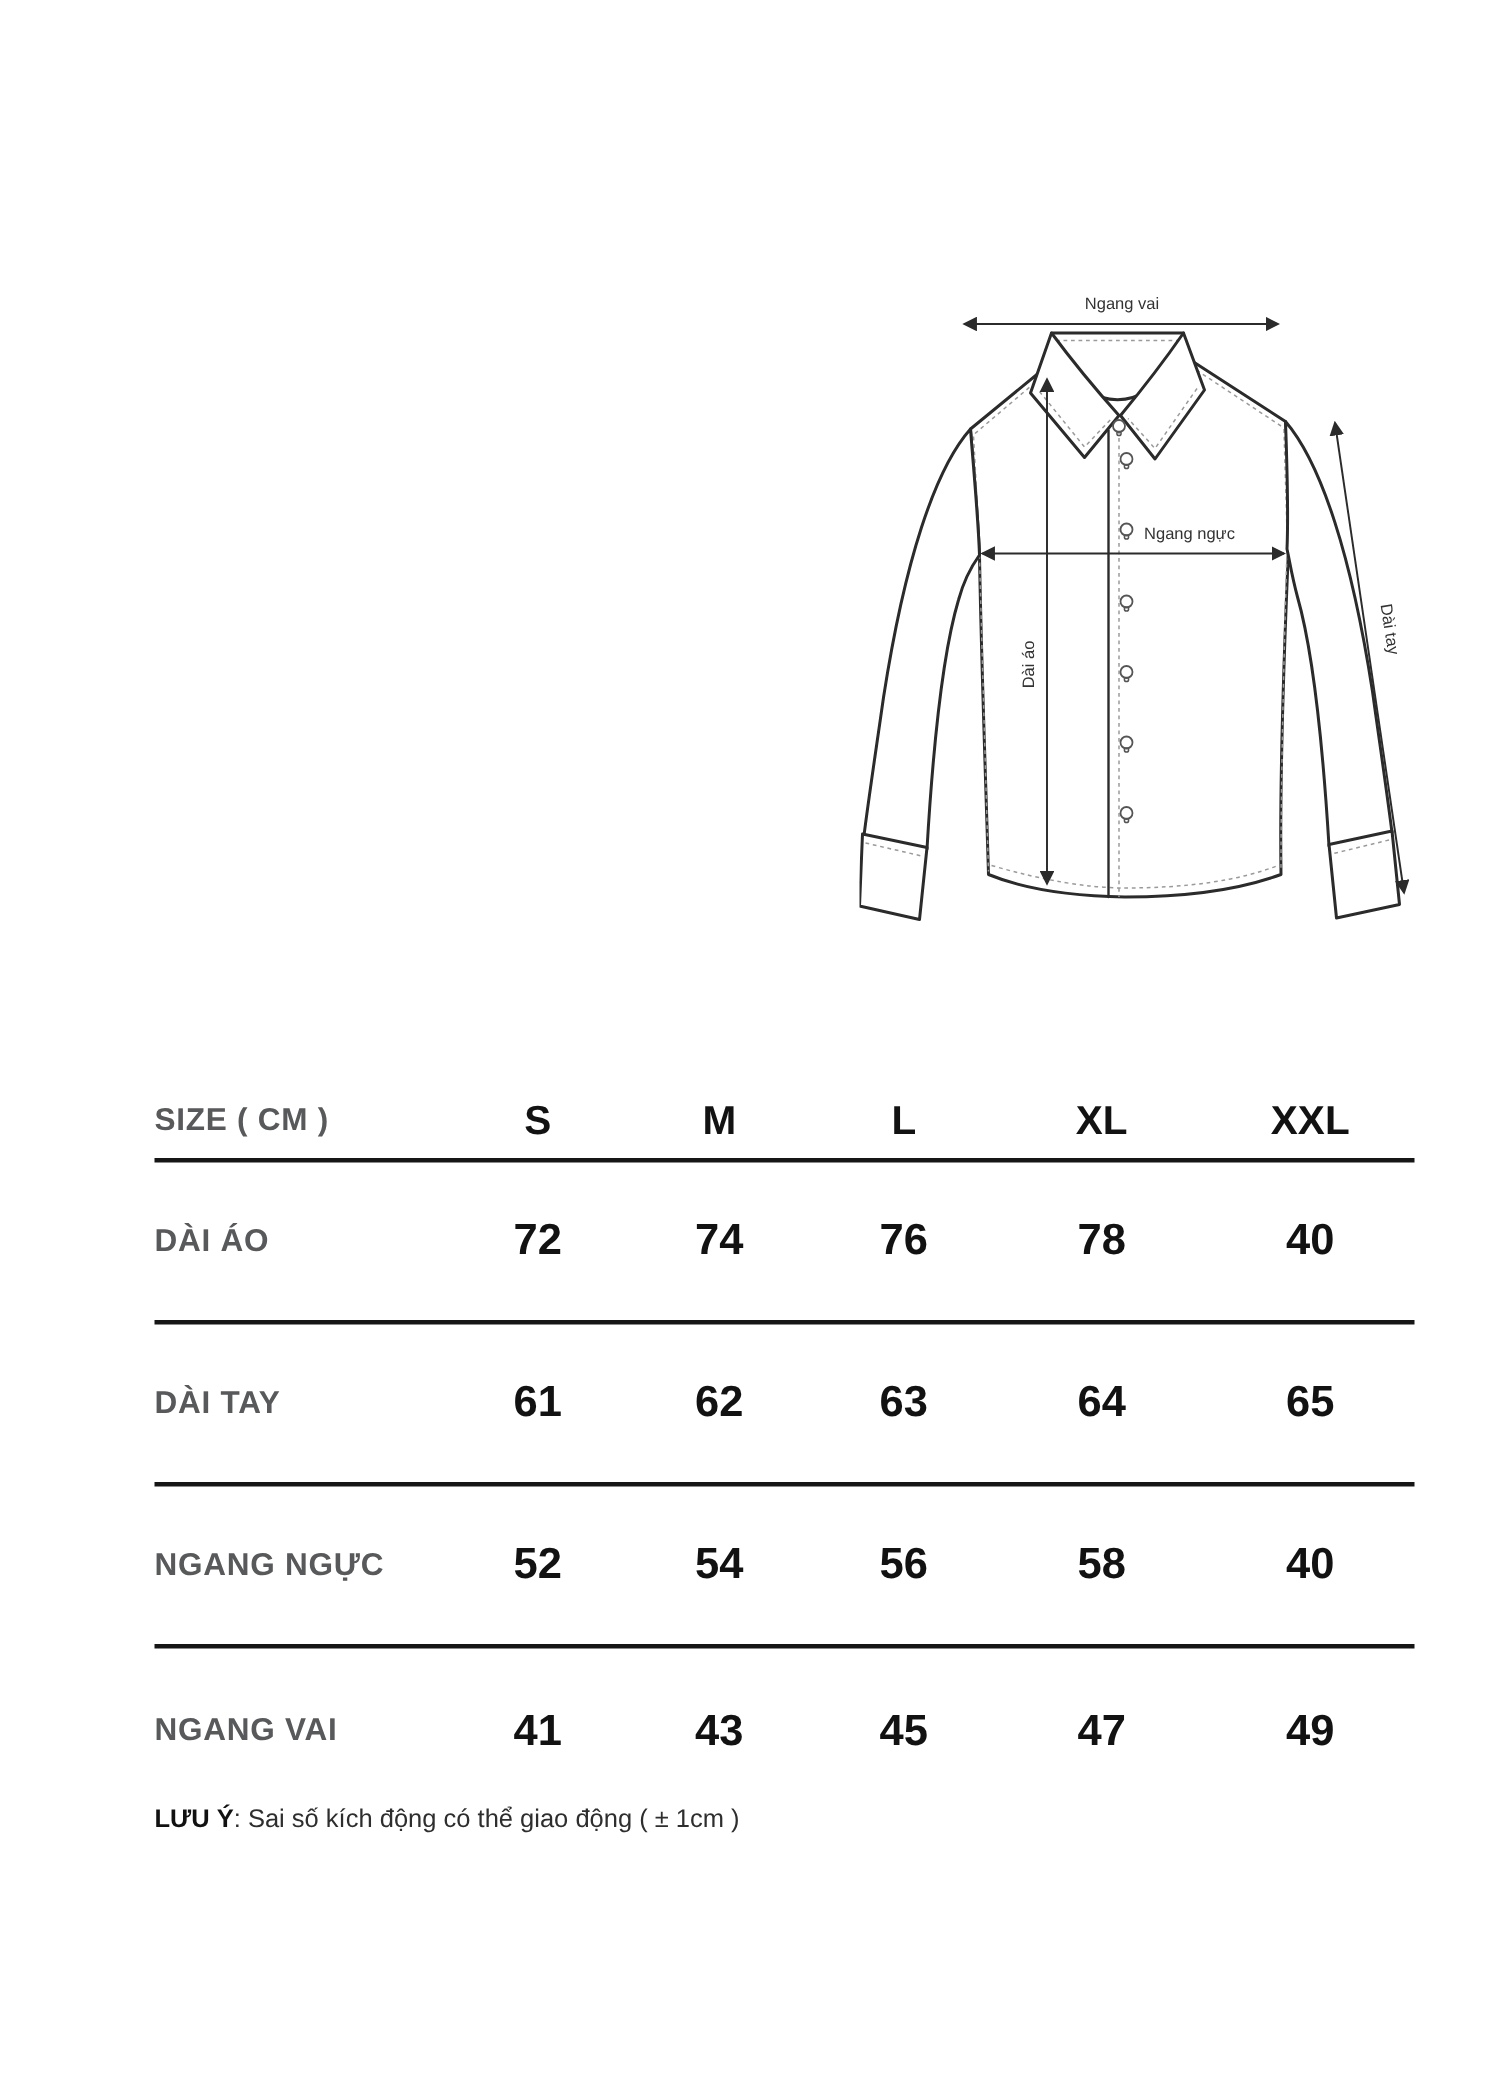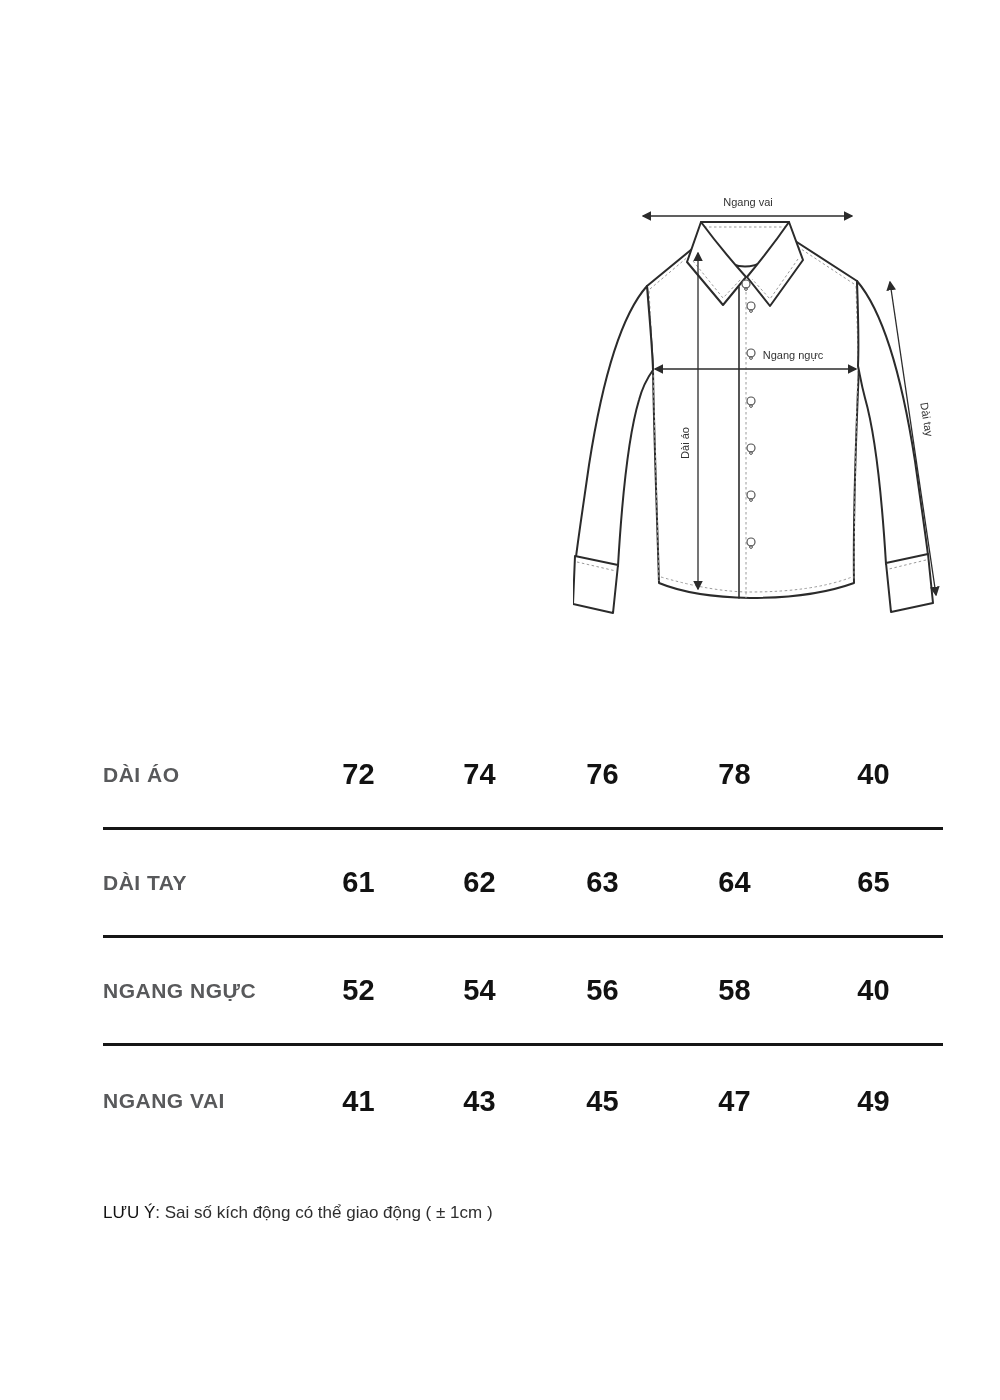--- a/index.html
+++ b/index.html
@@ -120,6 +120,14 @@
 </div>
 
 <div class="size-table">
+  <div class="t-row t-head">
+    <div class="col-label">SIZE ( CM )</div>
+    <div class="col-h">S</div>
+    <div class="col-h">M</div>
+    <div class="col-h">L</div>
+    <div class="col-h">XL</div>
+    <div class="col-h">XXL</div>
+  </div>
 
   <div class="t-row t-body-row">
     <div class="col-label">DÀI ÁO</div>

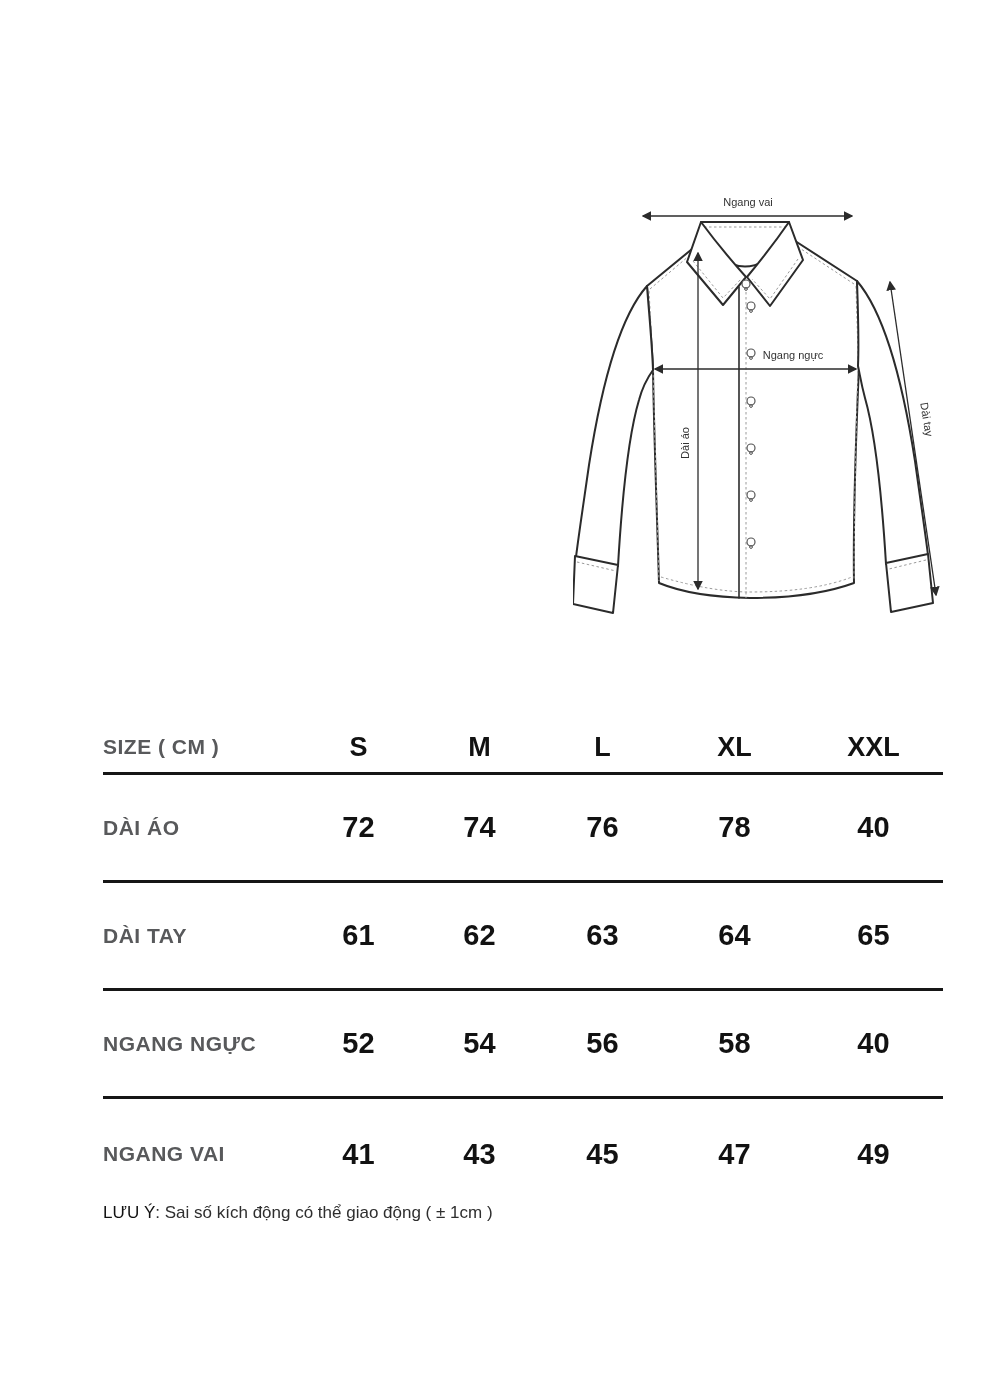--- a/index.html
+++ b/index.html
@@ -32,7 +32,7 @@
   .cell{text-align:center;font-size:29px;font-weight:bold;color:#121212;}
   
   .footnote{position:absolute;left:103px;top:1203px;font-size:17px;color:#2e2e2e;}
-  .footnote b{color:#111;font-weight:normal;}
+  .footnote b{color:#111;font-weight:bold;}
 </style>
 </head>
 <body>

